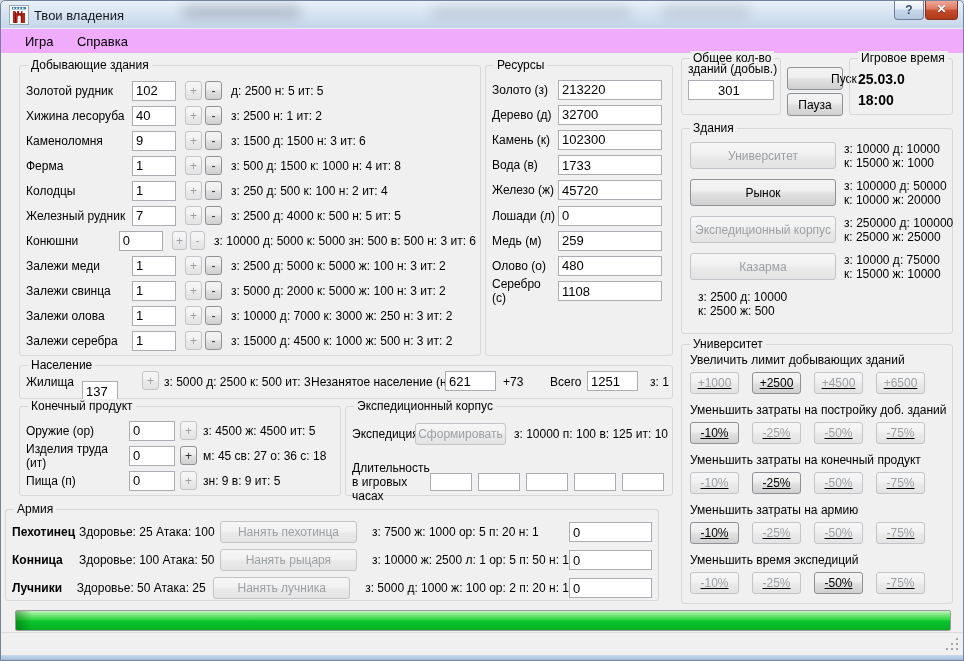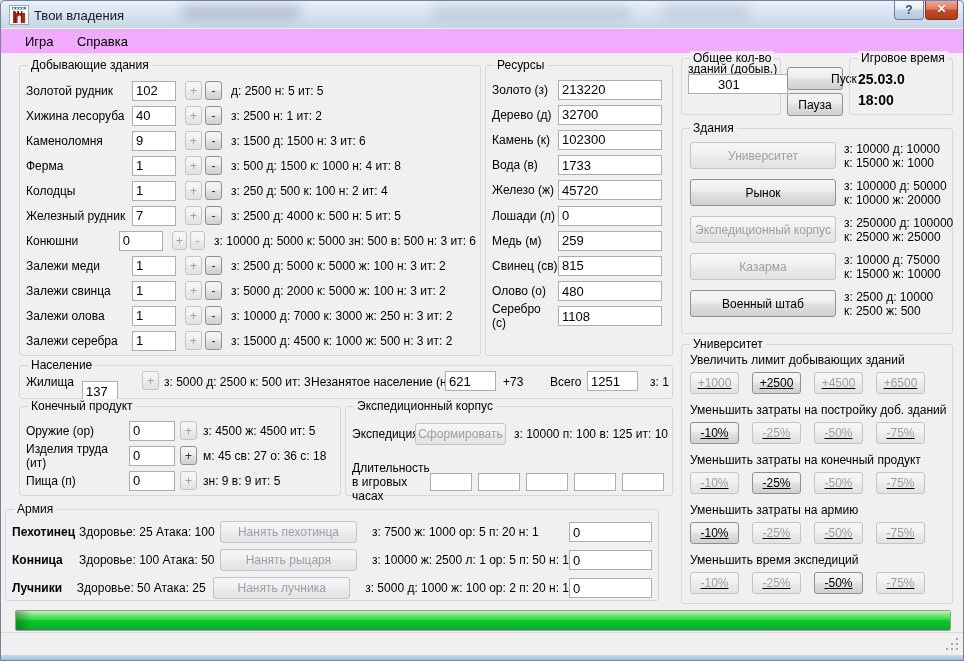--- a/index.html
+++ b/index.html
@@ -69,7 +69,7 @@
   
   #g-total { left:680px; top:57px; width:100px; height:57px; }
   #g-total .line2 { position:absolute; top:3px; left:6px; font-size:12px; }
-  #g-total input { position:absolute; top:15px; left:6px; width:100px;padding-left:29px; }
+  #g-total input { position:absolute; top:21px; left:6px; width:86px;padding-left:29px; }
   #btn-start { position:absolute; left:786px; top:66px; width:56px; height:23px; font-size:12px;padding-left:43px; }
   #btn-pause { position:absolute; left:786px; top:92px; width:56px; height:23px; font-size:12px; }
   #g-time { left:848px; top:57px; width:104px; height:57px; }

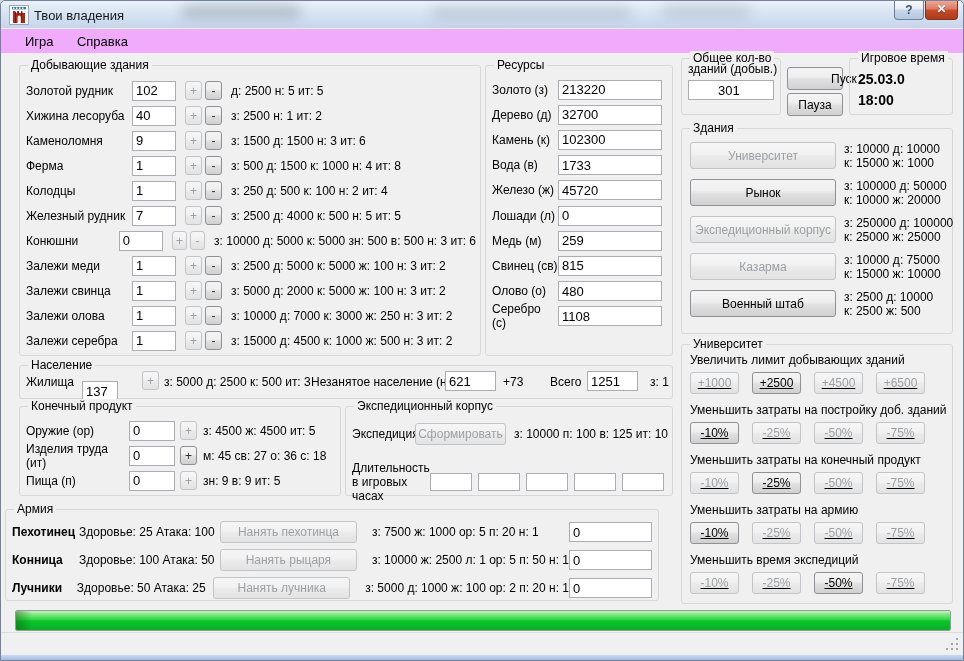--- a/index.html
+++ b/index.html
@@ -306,10 +306,6 @@
           <input class="txt" value="259" style="">
         </div>
 
-        <div class="r-row">
-          <span class="rlabel">Свинец (св)</span>
-          <input class="txt" value="815" style="">
-        </div>
 
         <div class="r-row">
           <span class="rlabel">Олово (о)</span>

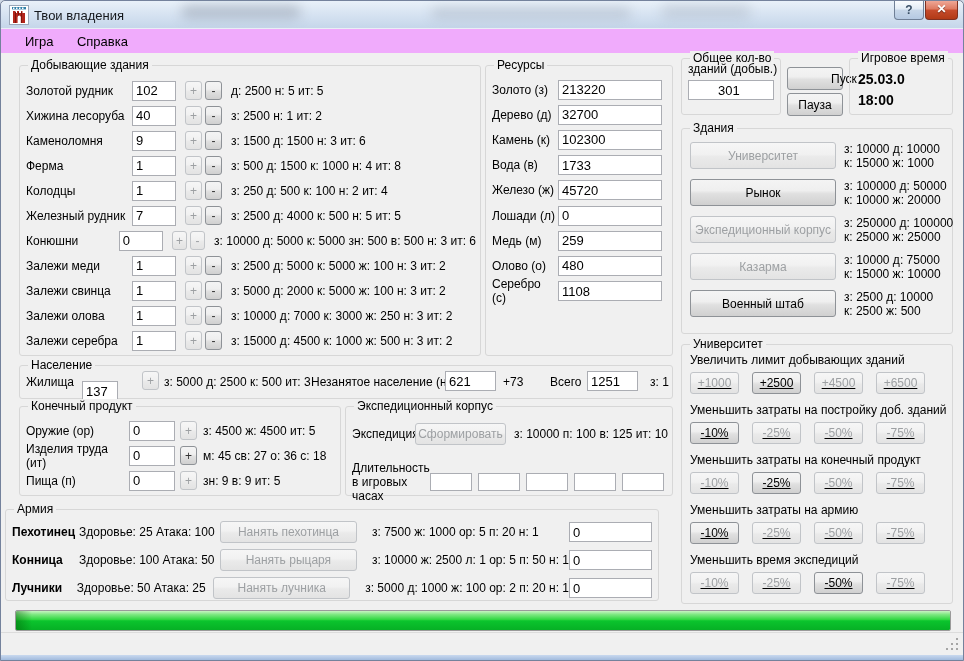--- a/index.html
+++ b/index.html
@@ -359,7 +359,6 @@
         </div>
 
         <div class="b-row">
-          <button class="btn" data-en="true">Военный штаб</button>
           <span class="bcost"><span>з: 2500 д: 10000</span><br><span>к: 2500 ж: 500</span></span>
         </div>
       </div>

